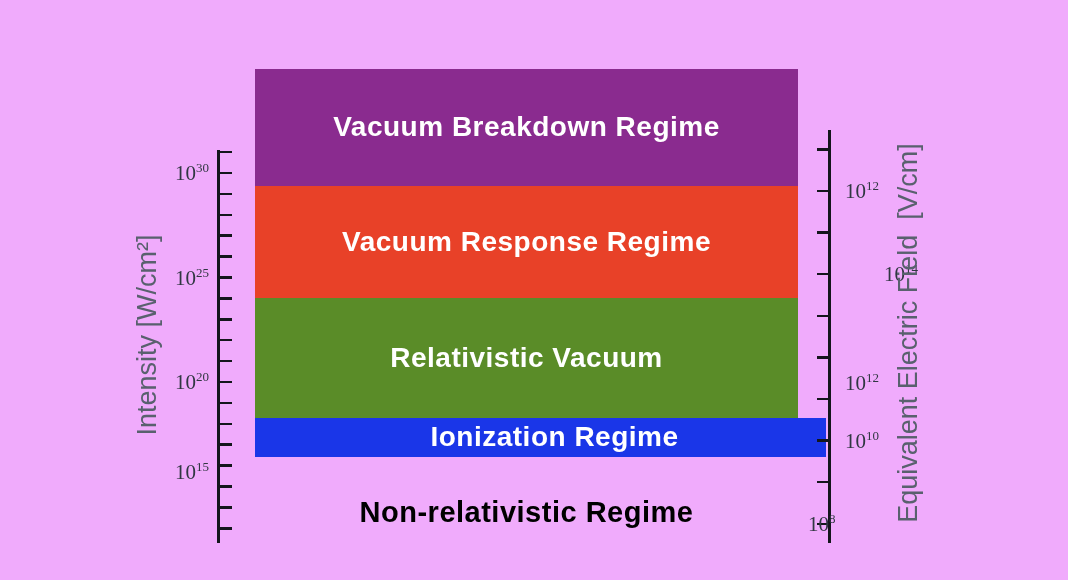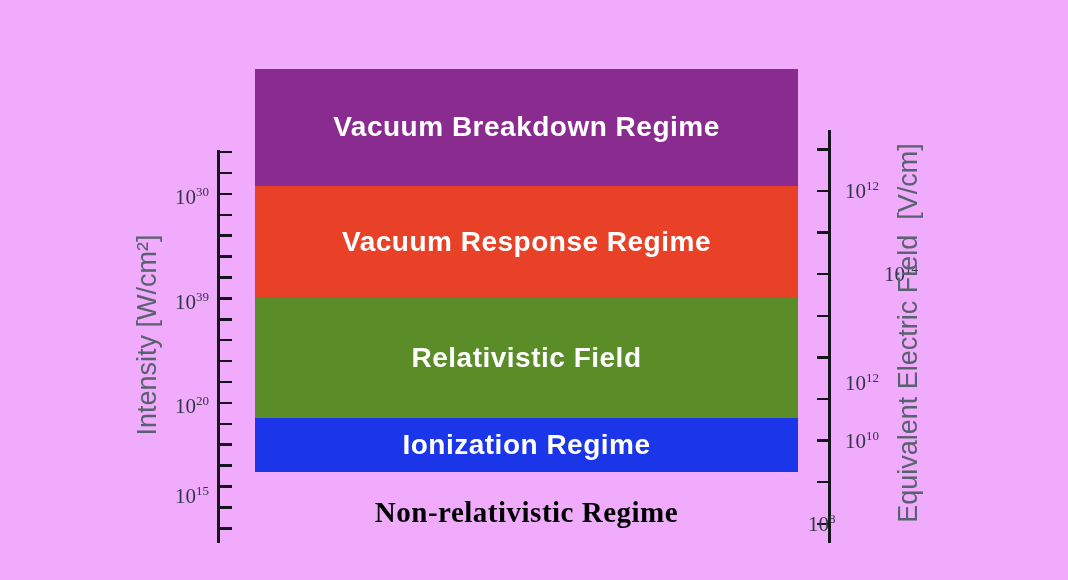--- a/index.html
+++ b/index.html
@@ -42,7 +42,7 @@
     white-space:nowrap;
   }
   .ticklabel sup{font-size:13px;line-height:0;}
-  .ticklabel.left{text-align:right;width:70px;margin-top:24px;}
+  .ticklabel.left{text-align:right;width:70px;}
   .axis-title{
     position:absolute;
     font-size:27px;color:#59606e;

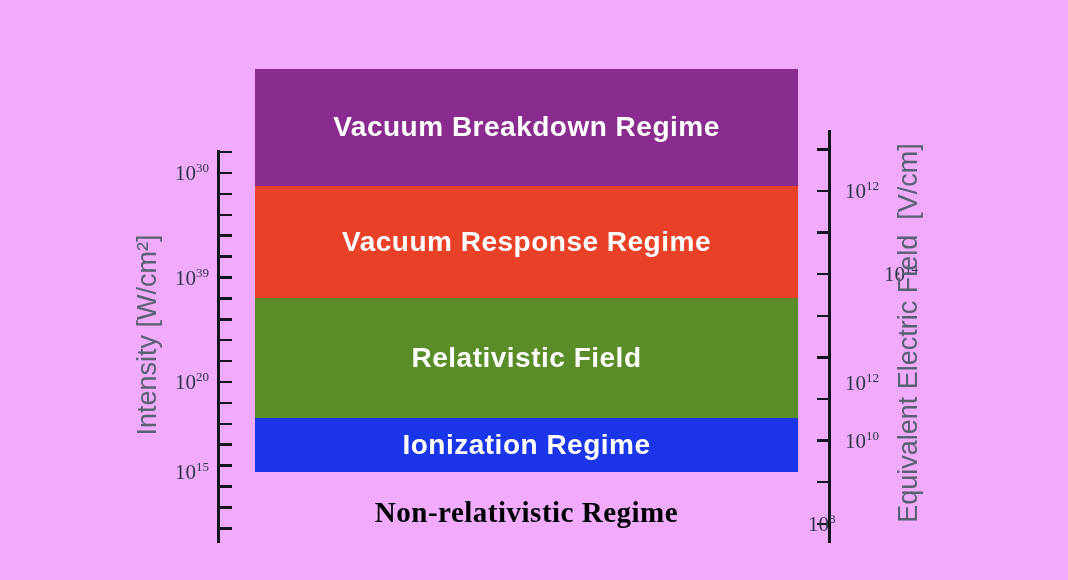--- a/index.html
+++ b/index.html
@@ -85,7 +85,7 @@
       <div class="tick" style="top: 234.4px; width: 12px; left: 220.25px;"></div>
       <div class="tick" style="top: 255.3px; width: 12px; left: 220.25px;"></div>
       <div class="tick" style="top: 276.2px; width: 12px; left: 220.25px;"></div>
-      <div class="ticklabel left" style="top: 264.5px; left: 139px;">10<sup>39</sup></div>
+      <div class="ticklabel left" style="top: 264.5px; left: 139px;">10<sup>25</sup></div>
       <div class="tick" style="top: 297.1px; width: 12px; left: 220.25px;"></div>
       <div class="tick" style="top: 318px; width: 12px; left: 220.25px;"></div>
       <div class="tick" style="top: 338.9px; width: 12px; left: 220.25px;"></div>

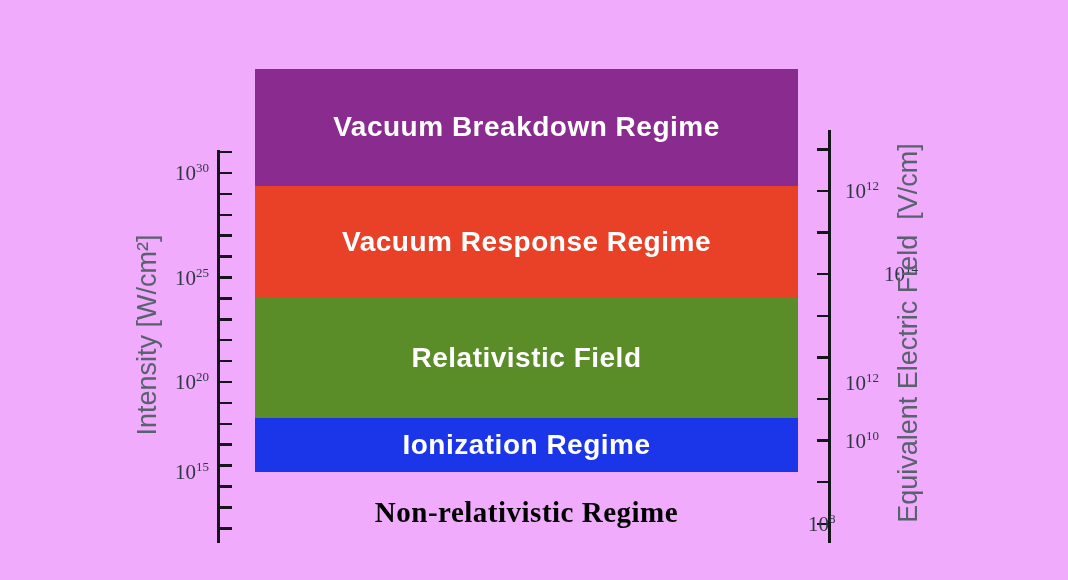--- a/index.html
+++ b/index.html
@@ -64,7 +64,7 @@
         <span style="color: rgb(255, 255, 255);">Vacuum Response Regime</span>
       </div>
       <div class="band" style="top: 298.4px; height: 119.13px; background: rgb(90, 140, 40);">
-        <span style="color: rgb(255, 255, 255);">Relativistic Field</span>
+        <span style="color: rgb(255, 255, 255);">Relativistic Vacuum</span>
       </div>
       <div class="band" style="top: 417.53px; height: 54px; background: rgb(26, 54, 232);">
         <span style="color: rgb(255, 255, 255);">Ionization Regime</span>

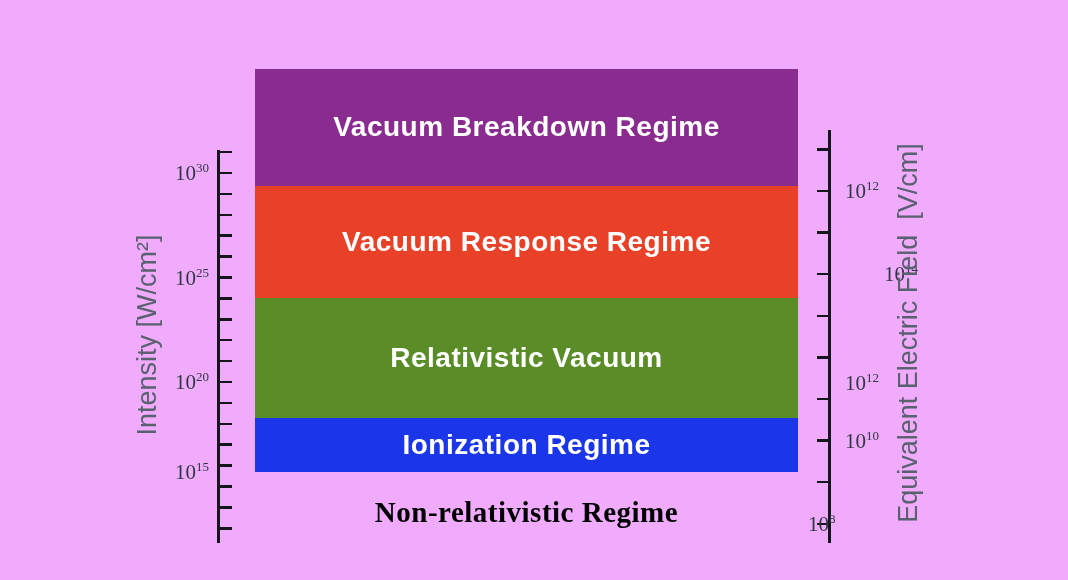--- a/index.html
+++ b/index.html
@@ -66,7 +66,7 @@
       <div class="band" style="top: 298.4px; height: 119.13px; background: rgb(90, 140, 40);">
         <span style="color: rgb(255, 255, 255);">Relativistic Vacuum</span>
       </div>
-      <div class="band" style="top: 417.53px; height: 54px; background: rgb(26, 54, 232);">
+      <div class="band" style="top: 417.53px; height: 39px; background: rgb(26, 54, 232); padding-left: 28px;">
         <span style="color: rgb(255, 255, 255);">Ionization Regime</span>
       </div>
     </div>

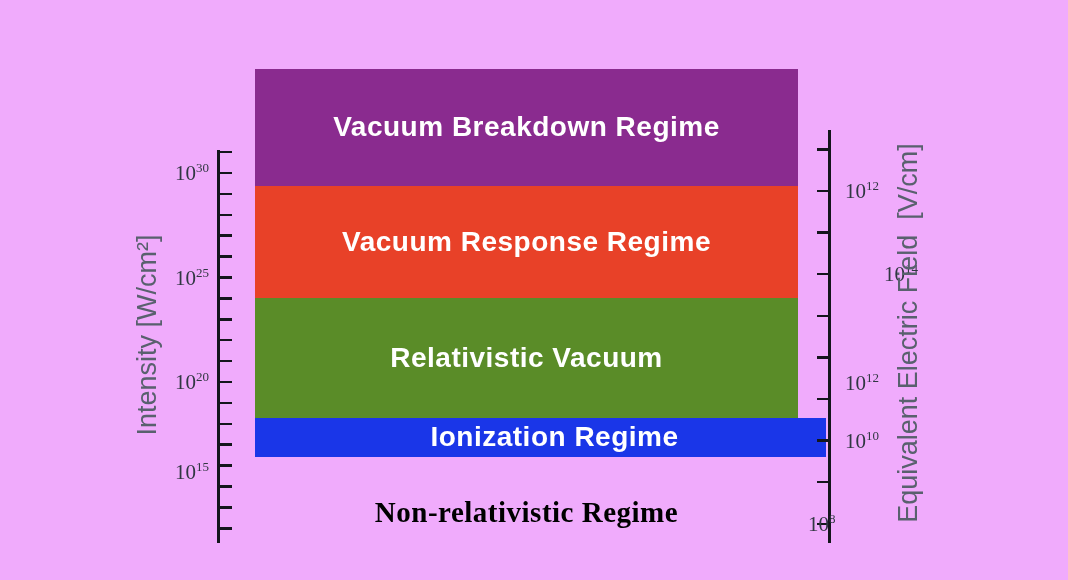--- a/index.html
+++ b/index.html
@@ -71,7 +71,7 @@
       </div>
     </div>
 
-  <div id="floor-label" class="floor-label" style="top: 511.58px; font-family: Liberation Serif, serif;">Non-relativistic Regime</div>
+  <div id="floor-label" class="floor-label" style="top: 511.58px;">Non-relativistic Regime</div>
 
   <div id="left-axis-line" class="axis-line" style="left: 216.75px; top: 150px; height: 393px;"></div>
   <div id="right-axis-line" class="axis-line" style="left: 827.75px; top: 130px; height: 413px;"></div>

